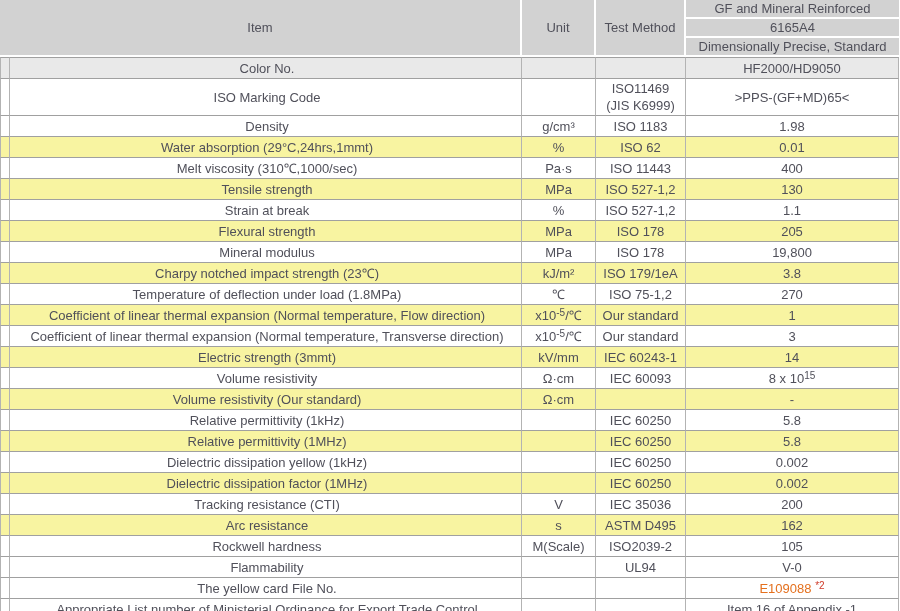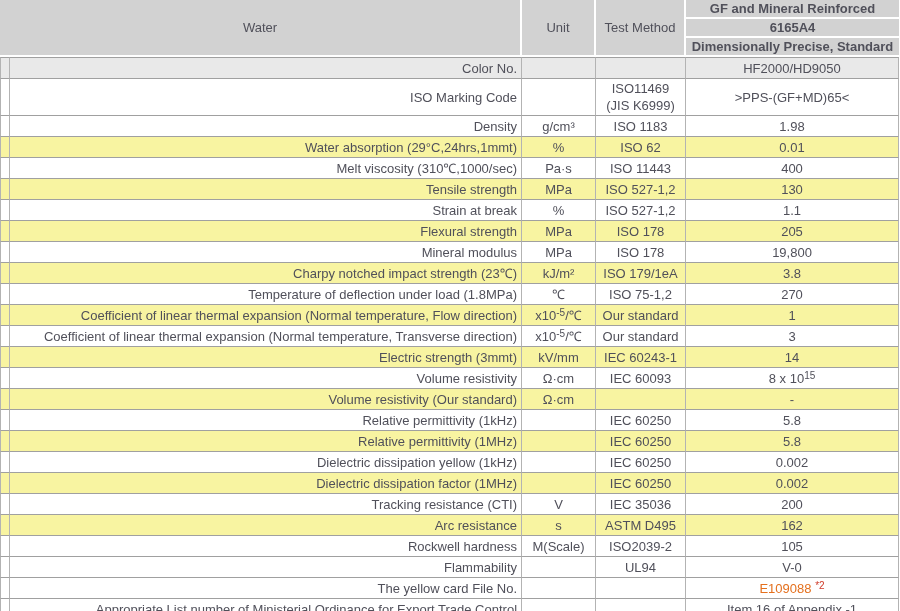--- a/index.html
+++ b/index.html
@@ -41,7 +41,7 @@
     overflow: hidden;
     white-space: nowrap;
   }
-  thead th.last-col { border-right: 0; font-weight: bold; }
+  thead th.last-col { border-right: 0; }
 
   
   tbody td {

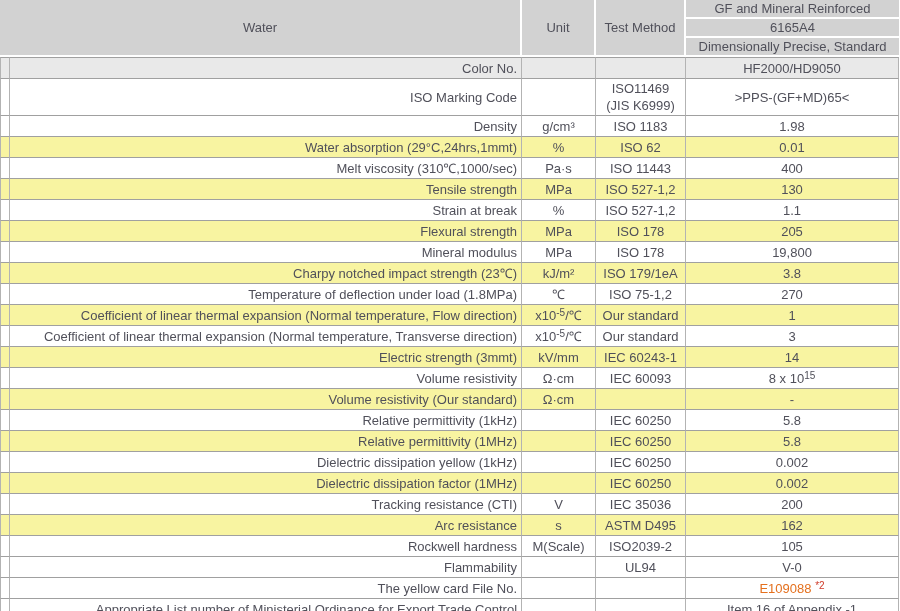--- a/index.html
+++ b/index.html
@@ -84,7 +84,7 @@
     </colgroup>
     <thead>
       <tr>
-        <th colspan="2" rowspan="3">Water</th>
+        <th colspan="2" rowspan="3">Item</th>
         <th rowspan="3">Unit</th>
         <th rowspan="3">Test Method</th>
         <th class="last-col">GF and Mineral Reinforced</th>

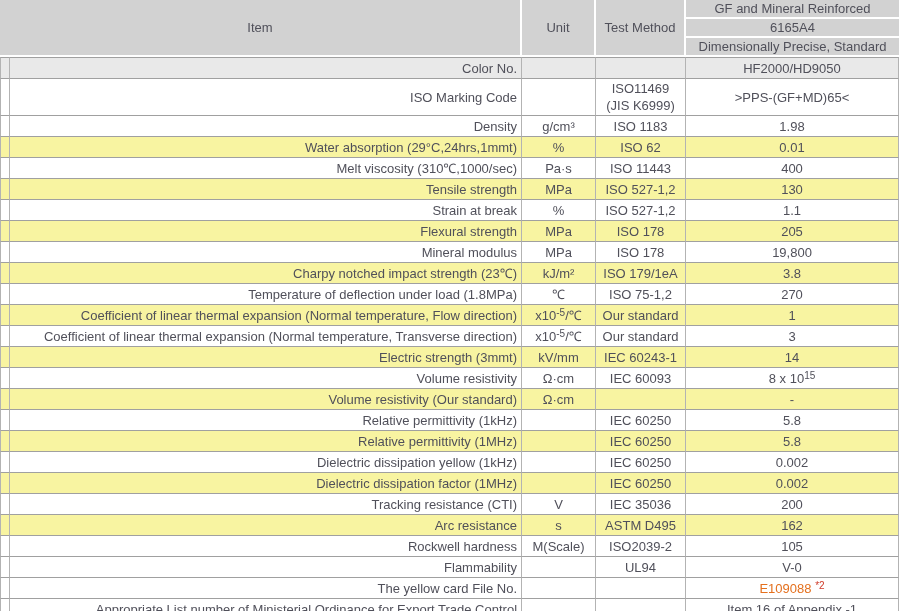--- a/index.html
+++ b/index.html
@@ -55,7 +55,7 @@
   }
   tbody tr:first-child td { border-top: 1px solid var(--border-h, #a0a0a0); }
   tbody td:first-child { border-left: 1px solid var(--border-v, #b3b3b3); }
-  tbody td.item { text-align: right; padding-left: 7px; }
+  tbody td.item { text-align: center; padding-left: 7px; }
   tbody td.test { white-space: pre-line; line-height: 17px; }
 
   tr.bg-white  td { background: #ffffff; }

